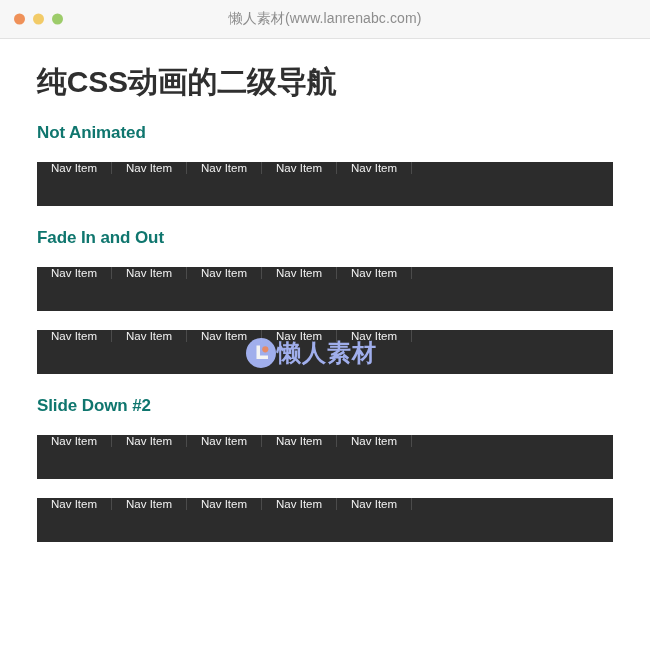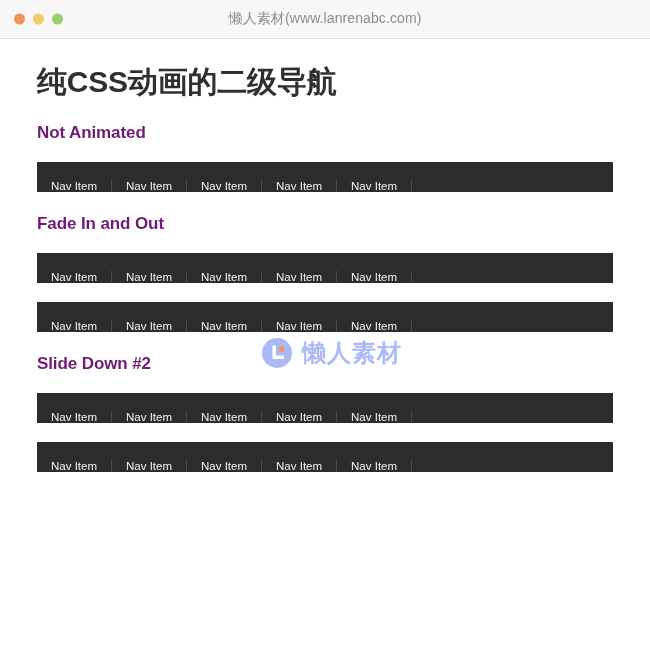--- a/index.html
+++ b/index.html
@@ -80,7 +80,7 @@
     padding-bottom: 0;
     font-size: 17px;
     font-weight: bold;
-    color: #701a75;
+    color: #0f766e;
     letter-spacing: -0.1px;
   }
 

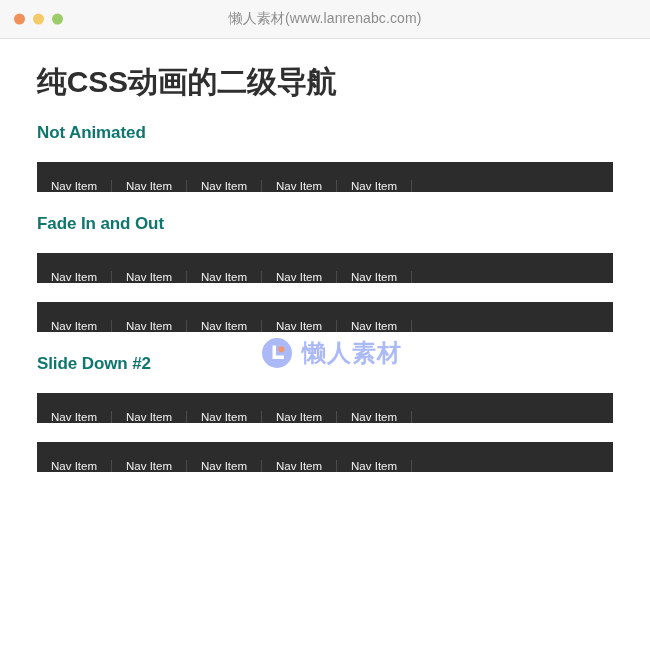--- a/index.html
+++ b/index.html
@@ -87,10 +87,10 @@
   
   .nav-bar {
     margin-top: 19px;
-    height: 30px;
+    height: 44px;
     background: #2c2c2c;
     display: flex;
-    align-items: flex-end;
+    align-items: flex-start;
     overflow: hidden;
   }
   .nav-item {

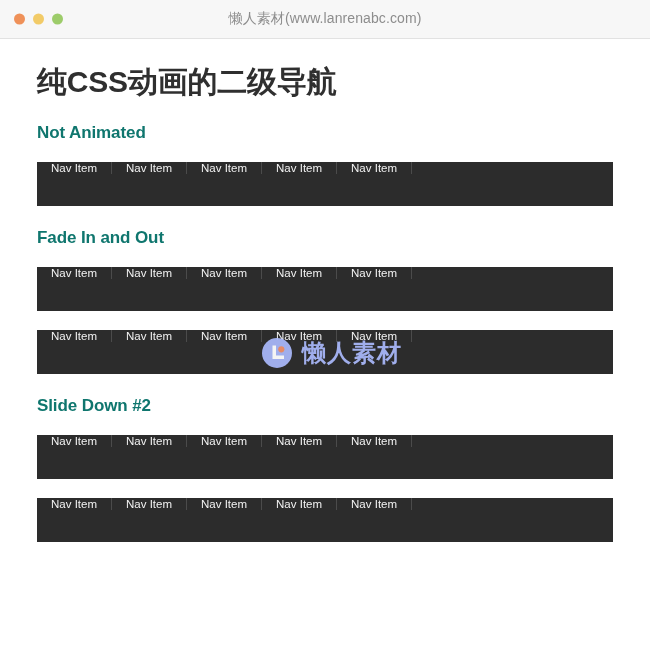--- a/index.html
+++ b/index.html
@@ -113,11 +113,10 @@
   
   .watermark {
     position: absolute;
-    left: 261px;
+    left: 245px;
     top: 298px;
     display: flex;
     align-items: center;
-    gap: 9px;
     pointer-events: none;
     user-select: none;
     opacity: 0.95;

